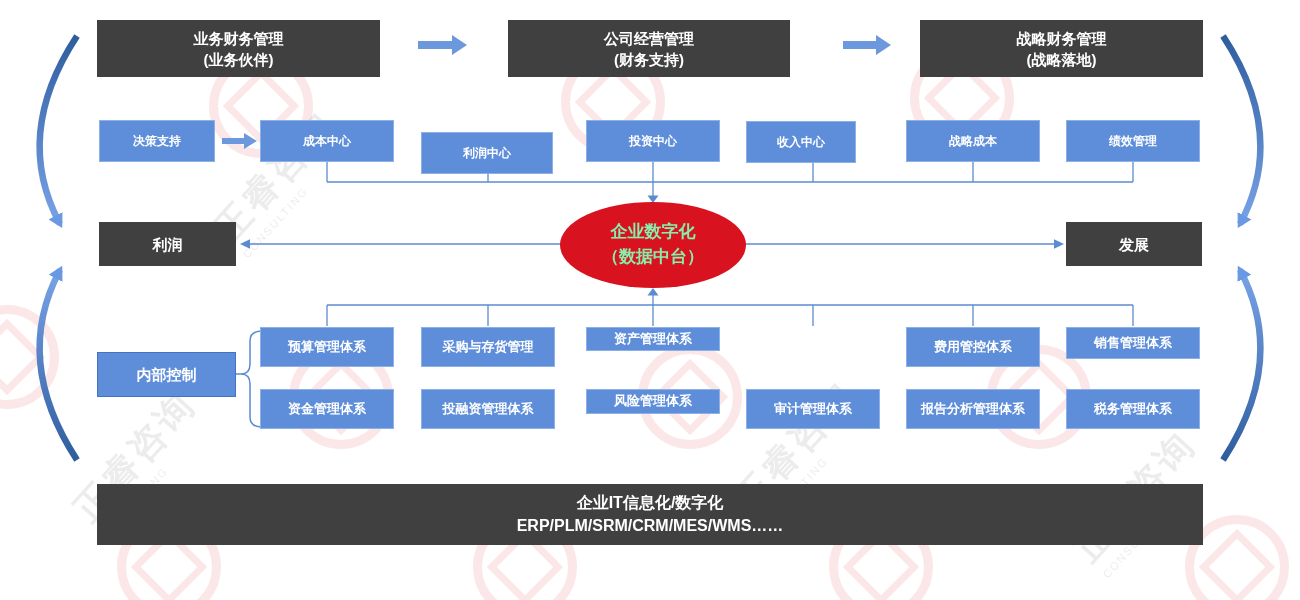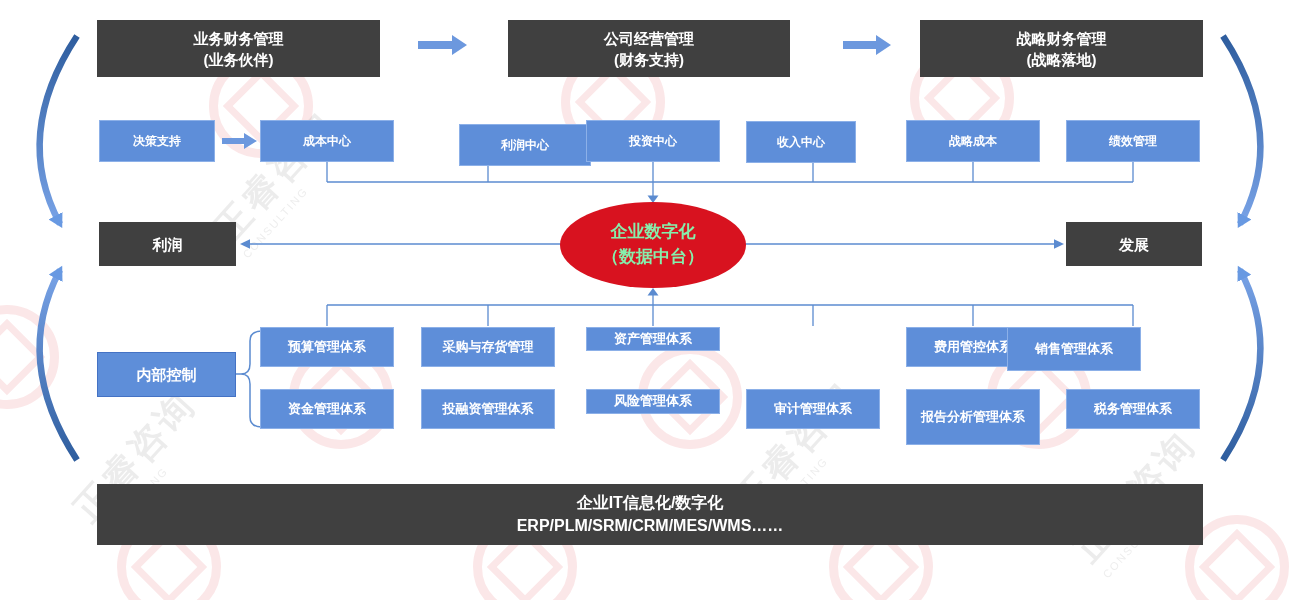--- a/index.html
+++ b/index.html
@@ -151,7 +151,7 @@
   <div class="box box-light fs14" style="left:260px;top:120px;width:134px;height:42px;">
     <span>成本中心</span>
   </div>
-  <div class="box box-light fs14" style="left:421px;top:124px;width:132px;height:42px;margin-left:38px;">
+  <div class="box box-light fs14" style="left:421px;top:132px;width:132px;height:42px;">
     <span>利润中心</span>
   </div>
   <div class="box box-light fs14" style="left:586px;top:120px;width:134px;height:42px;">

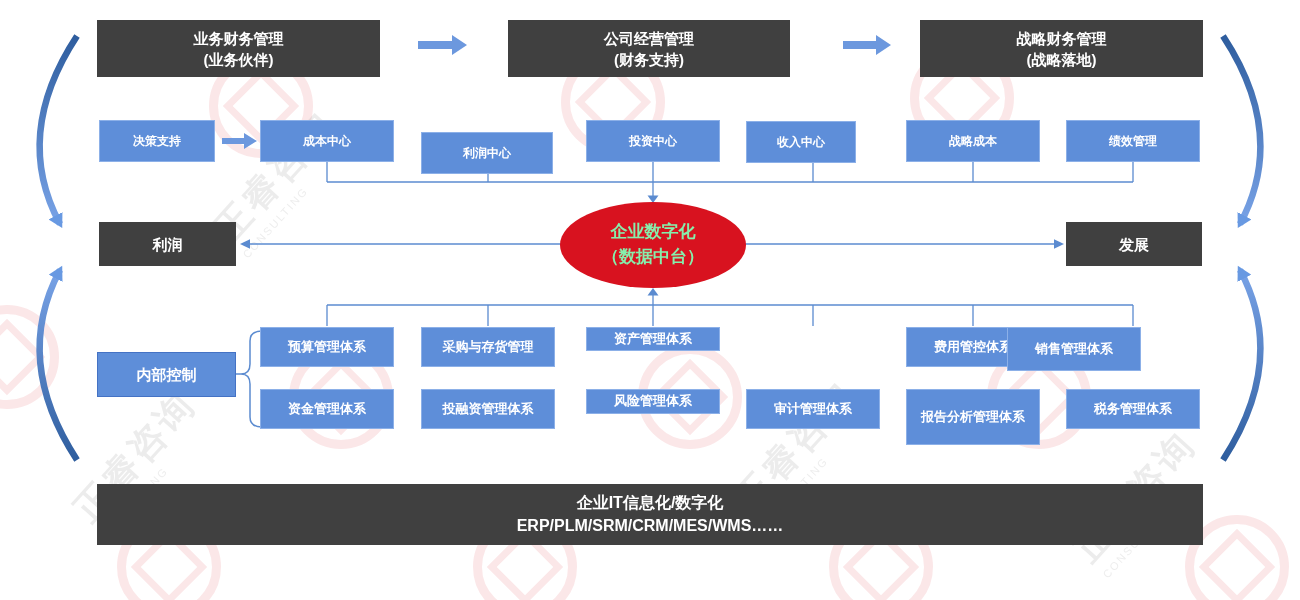--- a/index.html
+++ b/index.html
@@ -194,7 +194,7 @@
   <div class="box box-light fs13" style="left:906px;top:327px;width:134px;height:40px;">
     <span>费用管控体系</span>
   </div>
-  <div class="box box-light fs13" style="left:1007px;top:327px;width:134px;height:44px;">
+  <div class="box box-light fs13" style="left:1066px;top:327px;width:134px;height:32px;">
     <span>销售管理体系</span>
   </div>
 

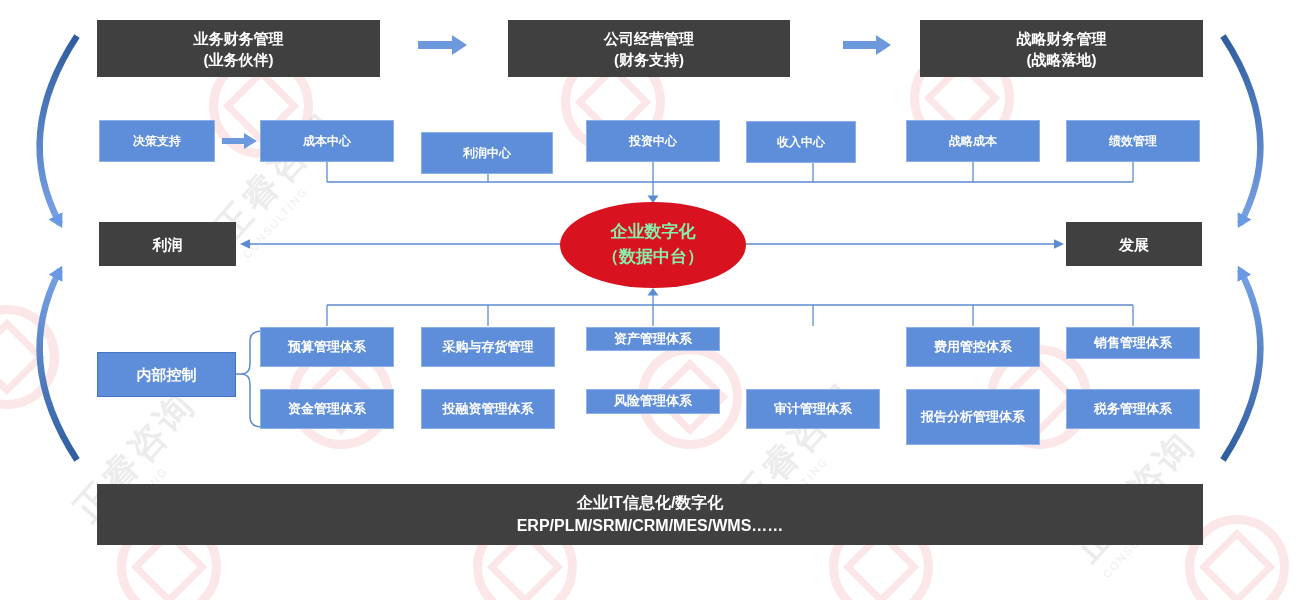--- a/index.html
+++ b/index.html
@@ -210,7 +210,7 @@
   <div class="box box-light fs13" style="left:746px;top:389px;width:134px;height:40px;">
     <span>审计管理体系</span>
   </div>
-  <div class="box box-light fs13" style="left:906px;top:389px;width:134px;height:56px;">
+  <div class="box box-light fs13" style="left:906px;top:389px;width:134px;height:40px;">
     <span>报告分析管理体系</span>
   </div>
   <div class="box box-light fs13" style="left:1066px;top:389px;width:134px;height:40px;">

